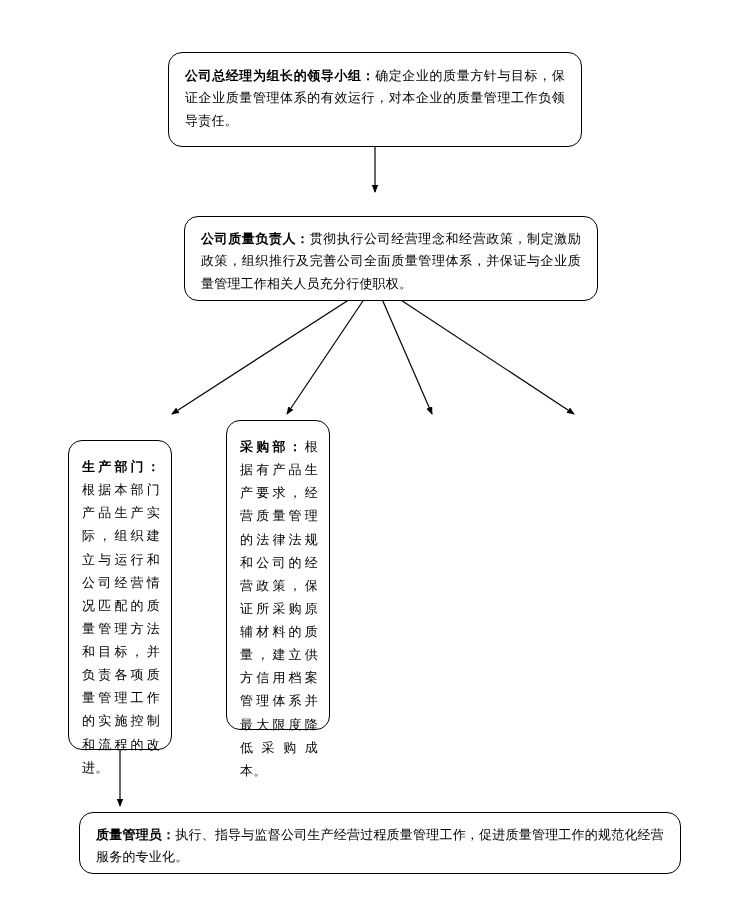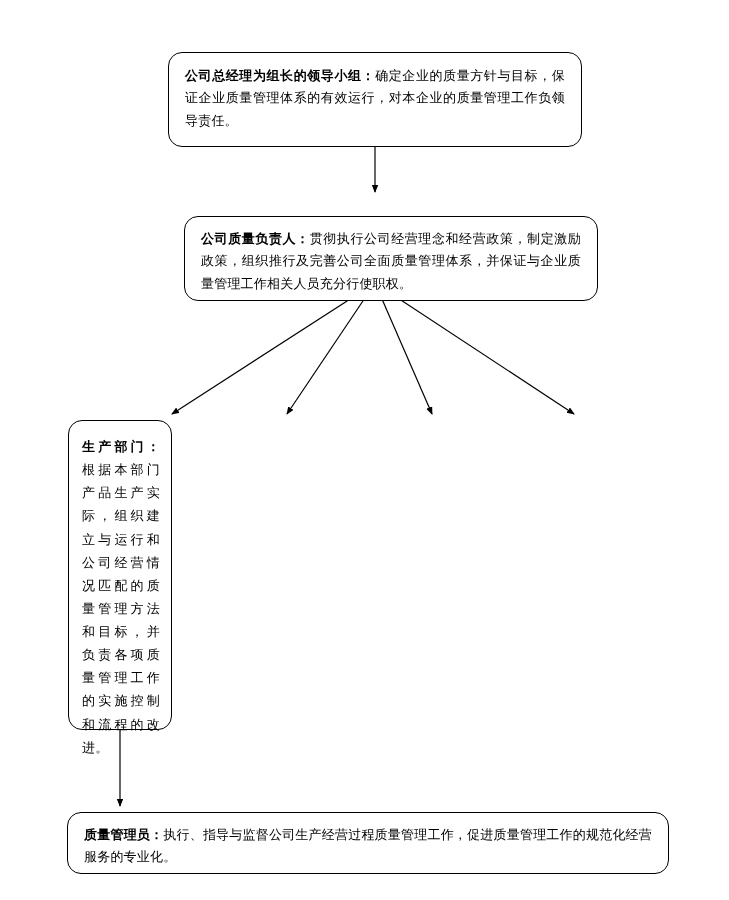--- a/index.html
+++ b/index.html
@@ -129,6 +129,9 @@
     <span class="txt"><b>生产部门：</b><span>根据本部门产品生产实际，组织建立与运行和公司经营情况匹配的质量管理方法和目标，并负责各项质量管理工作的实施控制和流程的改进。</span></span>
   </div>
 
+  <div class="node dept" id="node-dept-1">
+    <span class="txt"><b>采购部：</b><span>根据有产品生产要求，经营质量管理的法律法规和公司的经营政策，保证所采购原辅材料的质量，建立供方信用档案管理体系并最大限度降低采购成本。</span></span>
+  </div>
 
 
 

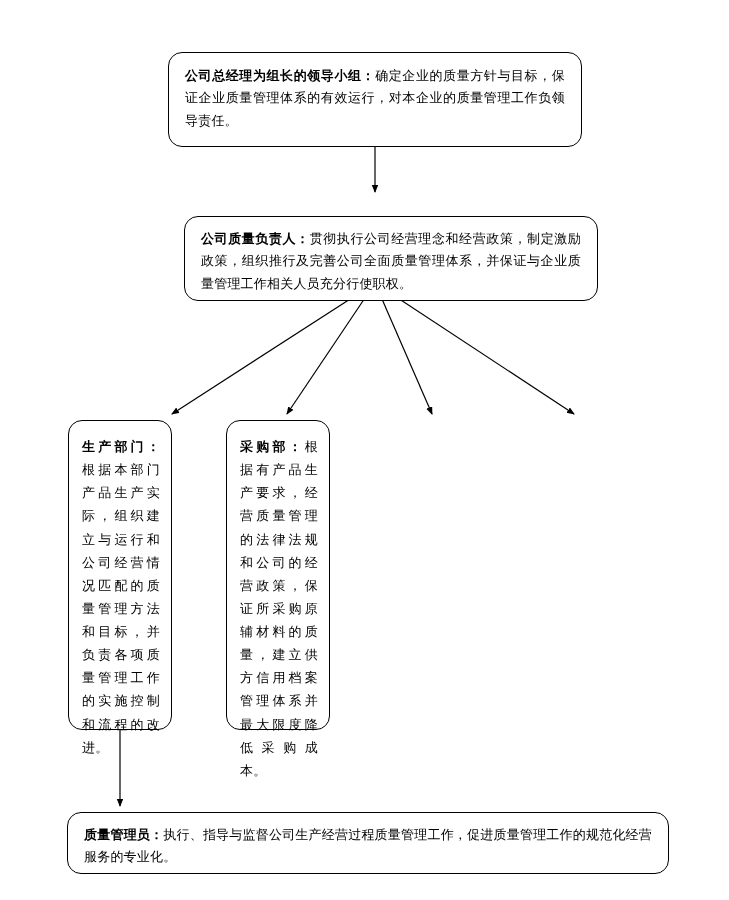--- a/index.html
+++ b/index.html
@@ -72,7 +72,7 @@
     text-align: justify;
     text-justify: inter-ideograph;
   }
-  #node-dept-0 { left: 68px; }
+  #node-dept-0 { left: 68px; margin-top: 20px; }
   #node-dept-1 { left: 226px; }
   #node-dept-2 { left: 381px; }
   #node-dept-3 { left: 539px; }

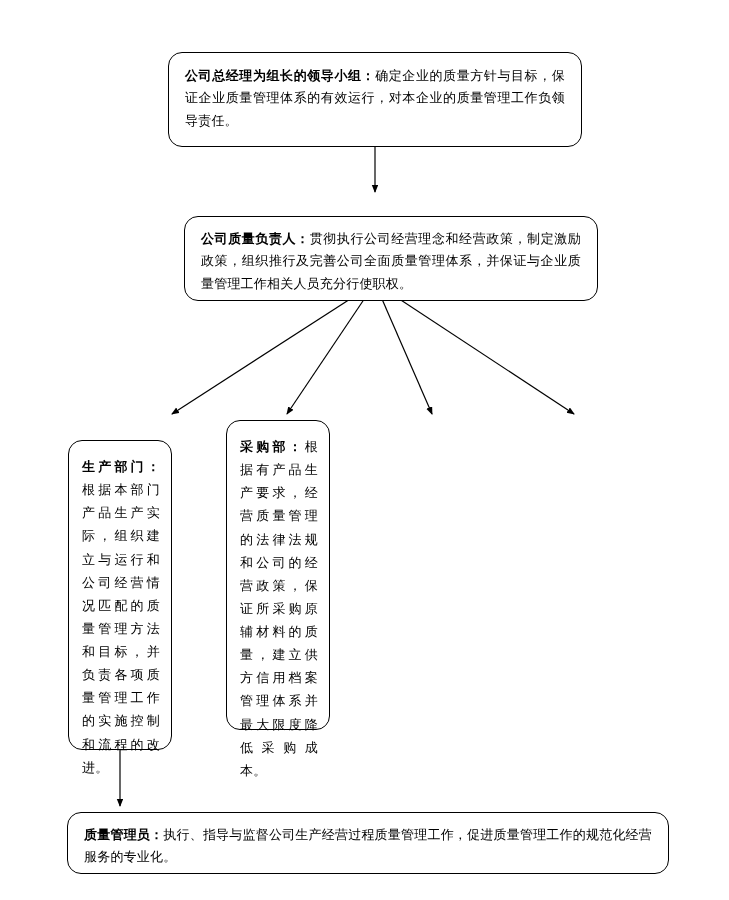--- a/index.html
+++ b/index.html
@@ -79,7 +79,7 @@
 
   
   #node-qa-officer {
-    left: 67px;
+    left: 79px;
     top: 812px;
     width: 602px;
     height: 62px;

